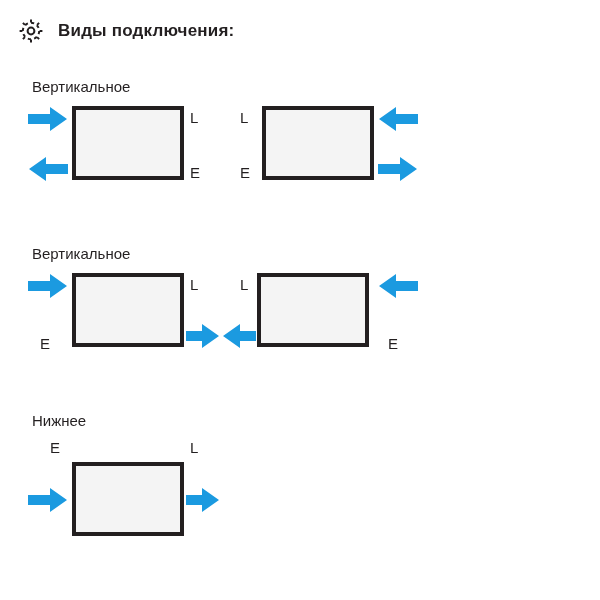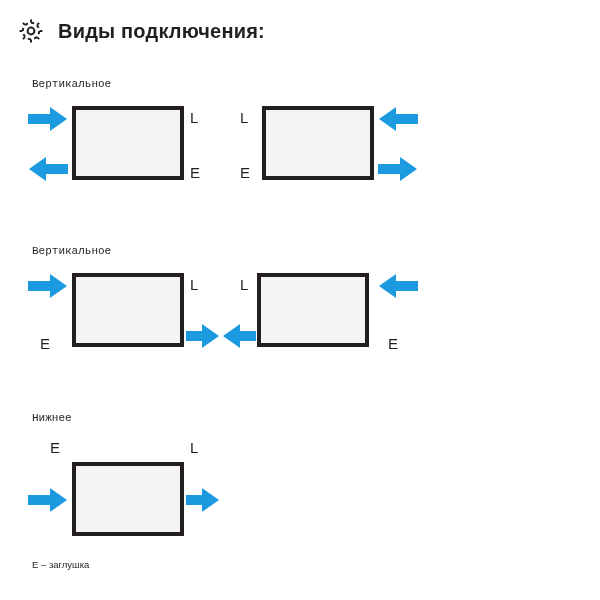--- a/index.html
+++ b/index.html
@@ -31,7 +31,7 @@
     display: block;
   }
   .header-title {
-    font-size: 20px;
+    font-size: 17px;
     font-weight: bold;
     letter-spacing: 0.2px;
     color: #231f20;

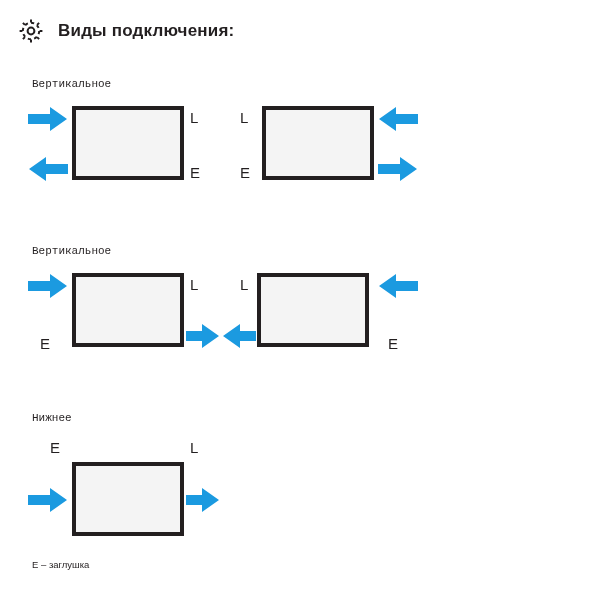--- a/index.html
+++ b/index.html
@@ -40,10 +40,9 @@
   
   .section-title {
     position: absolute;
-    font-size: 11px;
+    font-size: 15px;
     color: #231f20;
     white-space: nowrap;
-    font-family: Liberation Mono, monospace;
   }
 
   

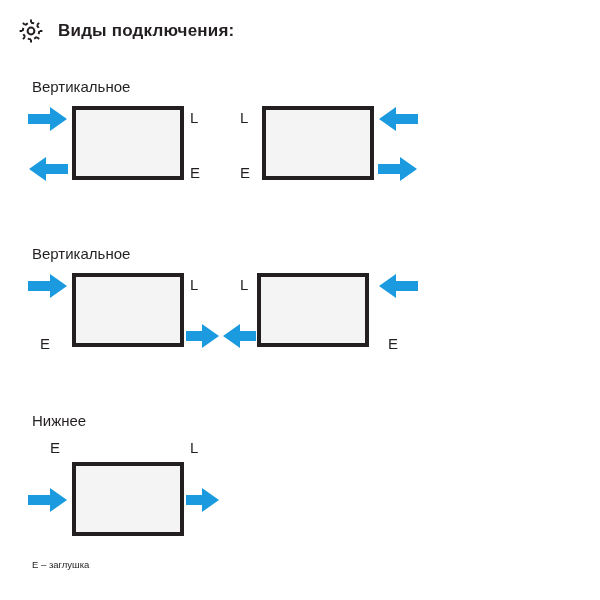--- a/index.html
+++ b/index.html
@@ -177,7 +177,6 @@
 <span class="port-label" style="left:190px; top:440px;">L</span>
 
 <div class="legend">
-  <div>E – заглушка</div>
 </div>
 
 </body></html>

